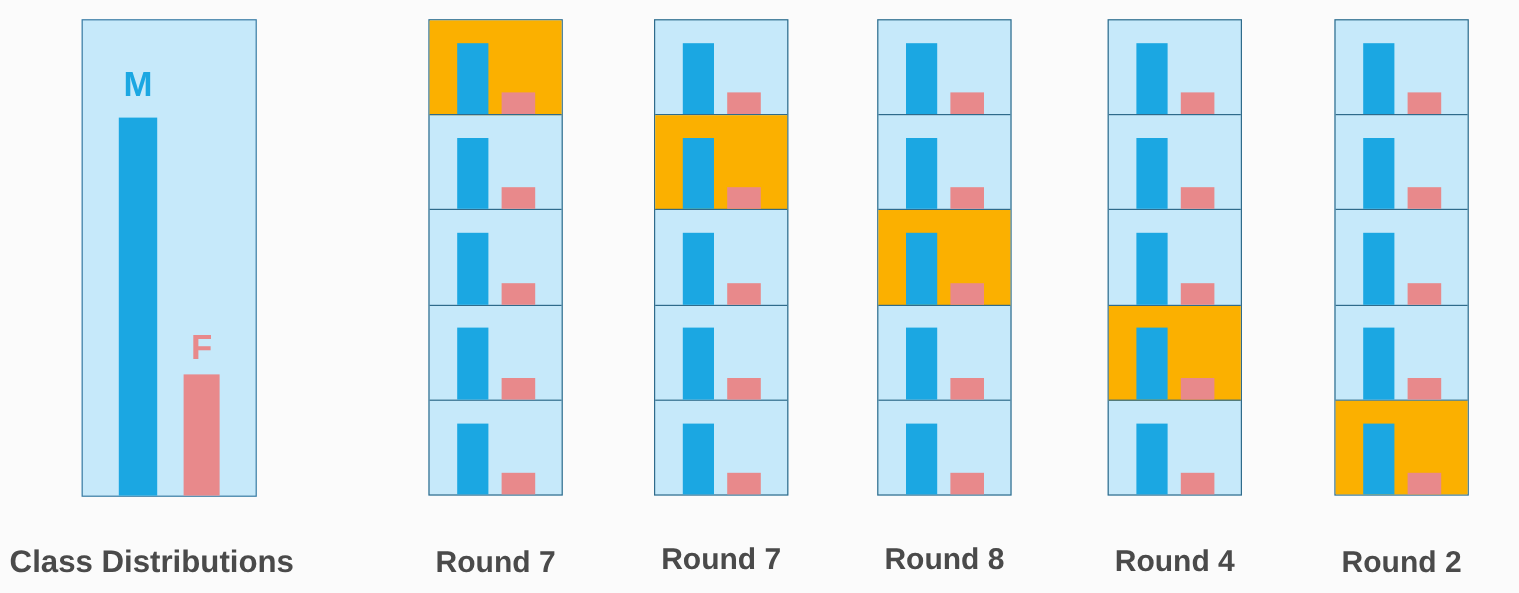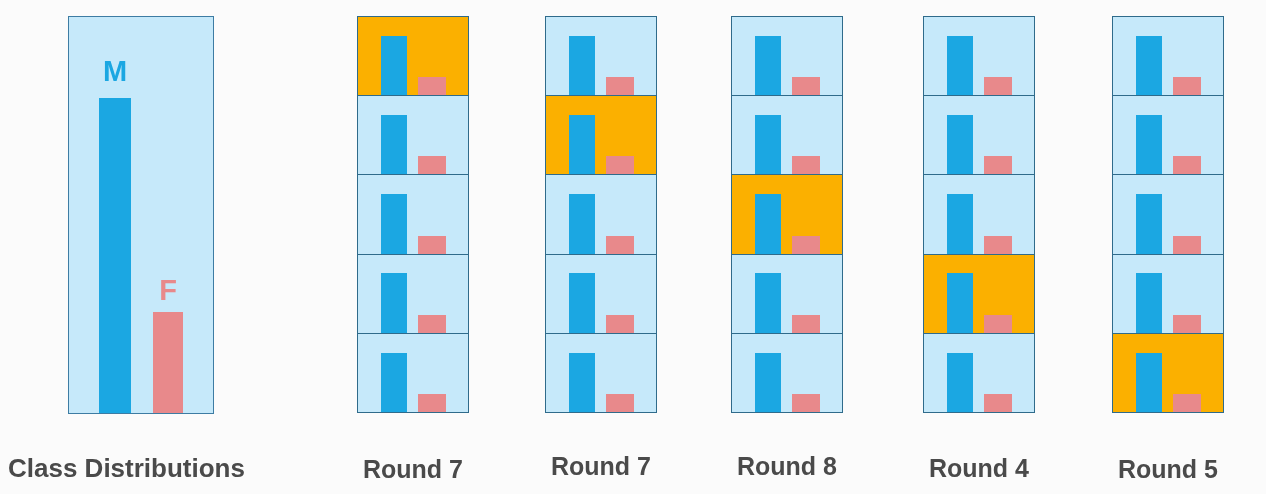--- a/index.html
+++ b/index.html
@@ -223,7 +223,7 @@
             <div class="bar female" style="height: 23%;"></div>
           </div>
         </div>
-        <div class="round-label">Round 5</div>
+        <div class="round-label">Round 2</div>
       </div>
     </div>
 

